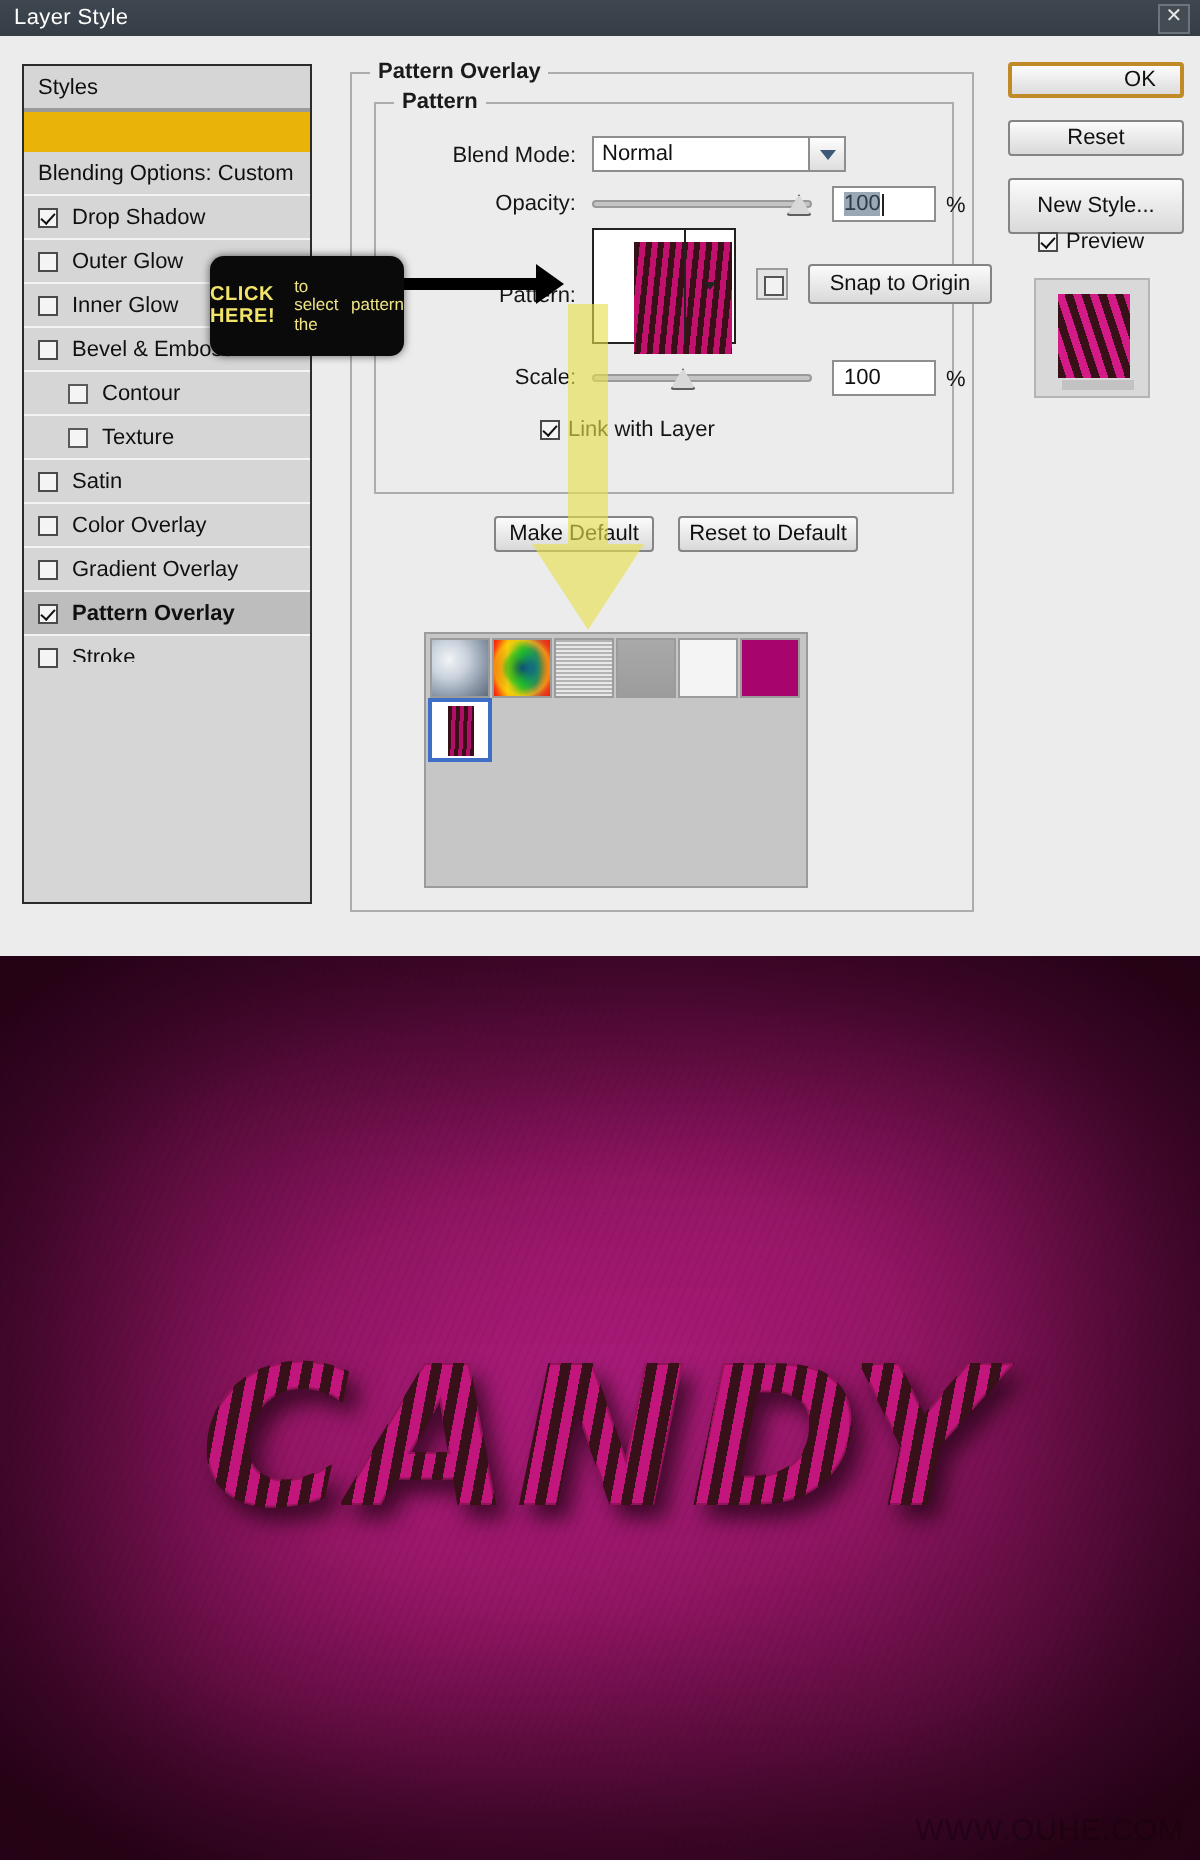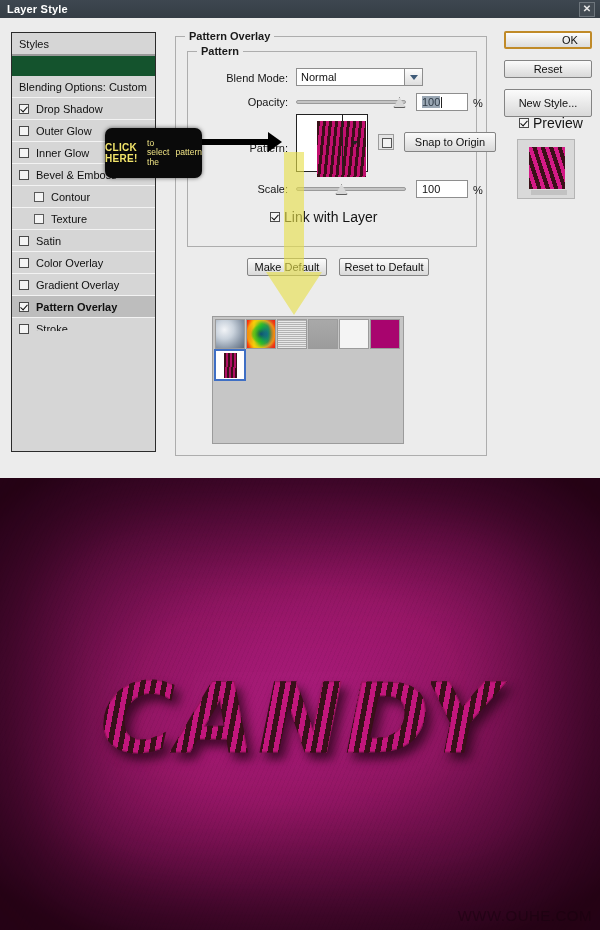--- a/index.html
+++ b/index.html
@@ -17,7 +17,7 @@
   .titlebar{
     position:absolute;left:0;top:0;width:600px;height:18px;
     background:linear-gradient(#3e4750,#353d45);
-    color:#ffffff;font-size:11px;font-weight:bold;
+    color:#ffffff;font-size:11px;font-weight:normal;
     display:flex;align-items:center;
   }
   .titlebar .tt{margin-left:7px;letter-spacing:.2px;}

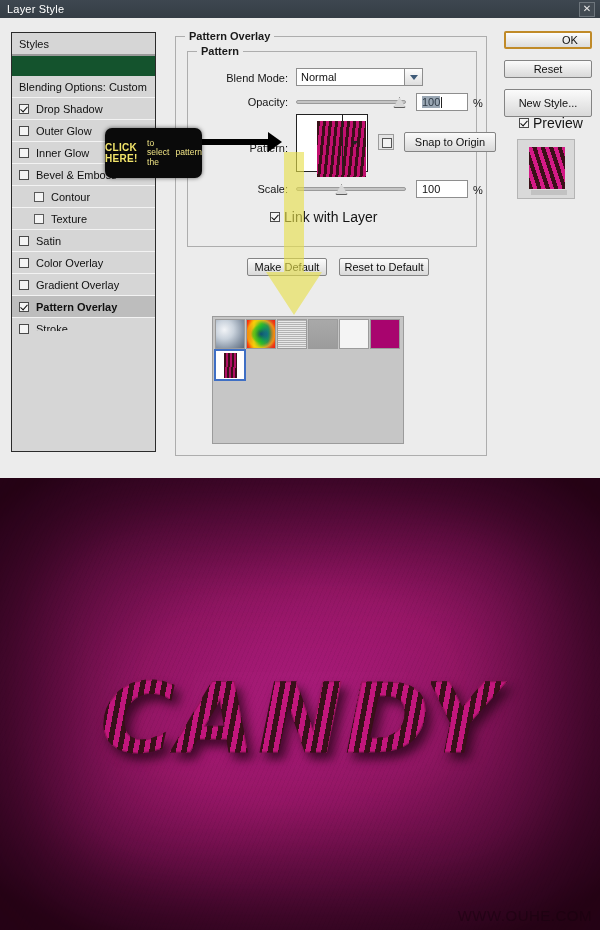--- a/index.html
+++ b/index.html
@@ -30,7 +30,7 @@
   
   .styles-panel{
     position:absolute;left:11px;top:32px;width:145px;height:420px;
-    background:#14532d;border:1px solid #2b2b2b;box-sizing:border-box;
+    background:#eab308;border:1px solid #2b2b2b;box-sizing:border-box;
   }
   .srow{
     height:22px;box-sizing:border-box;

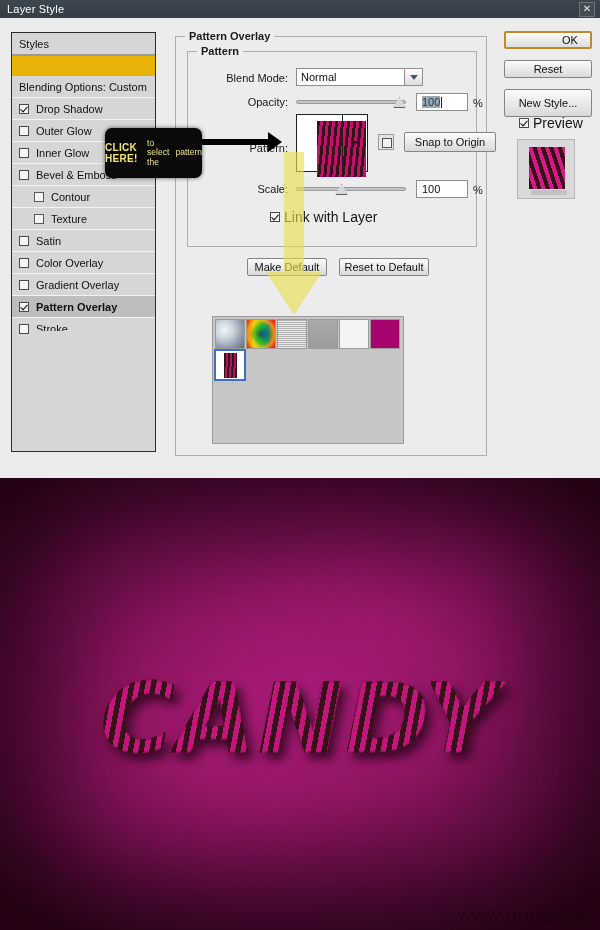--- a/index.html
+++ b/index.html
@@ -123,7 +123,7 @@
   }
   .btn.primary{border:2px solid #c08a28;background:linear-gradient(#fcfcfc,#dcdcdc);padding-left:44px;}
 
-  .chkline{position:absolute;display:flex;align-items:center;font-size:14px;color:#141414;}
+  .chkline{position:absolute;display:flex;align-items:center;font-size:11px;color:#141414;}
   .chkline .cb{margin-right:4px;}
 
   

